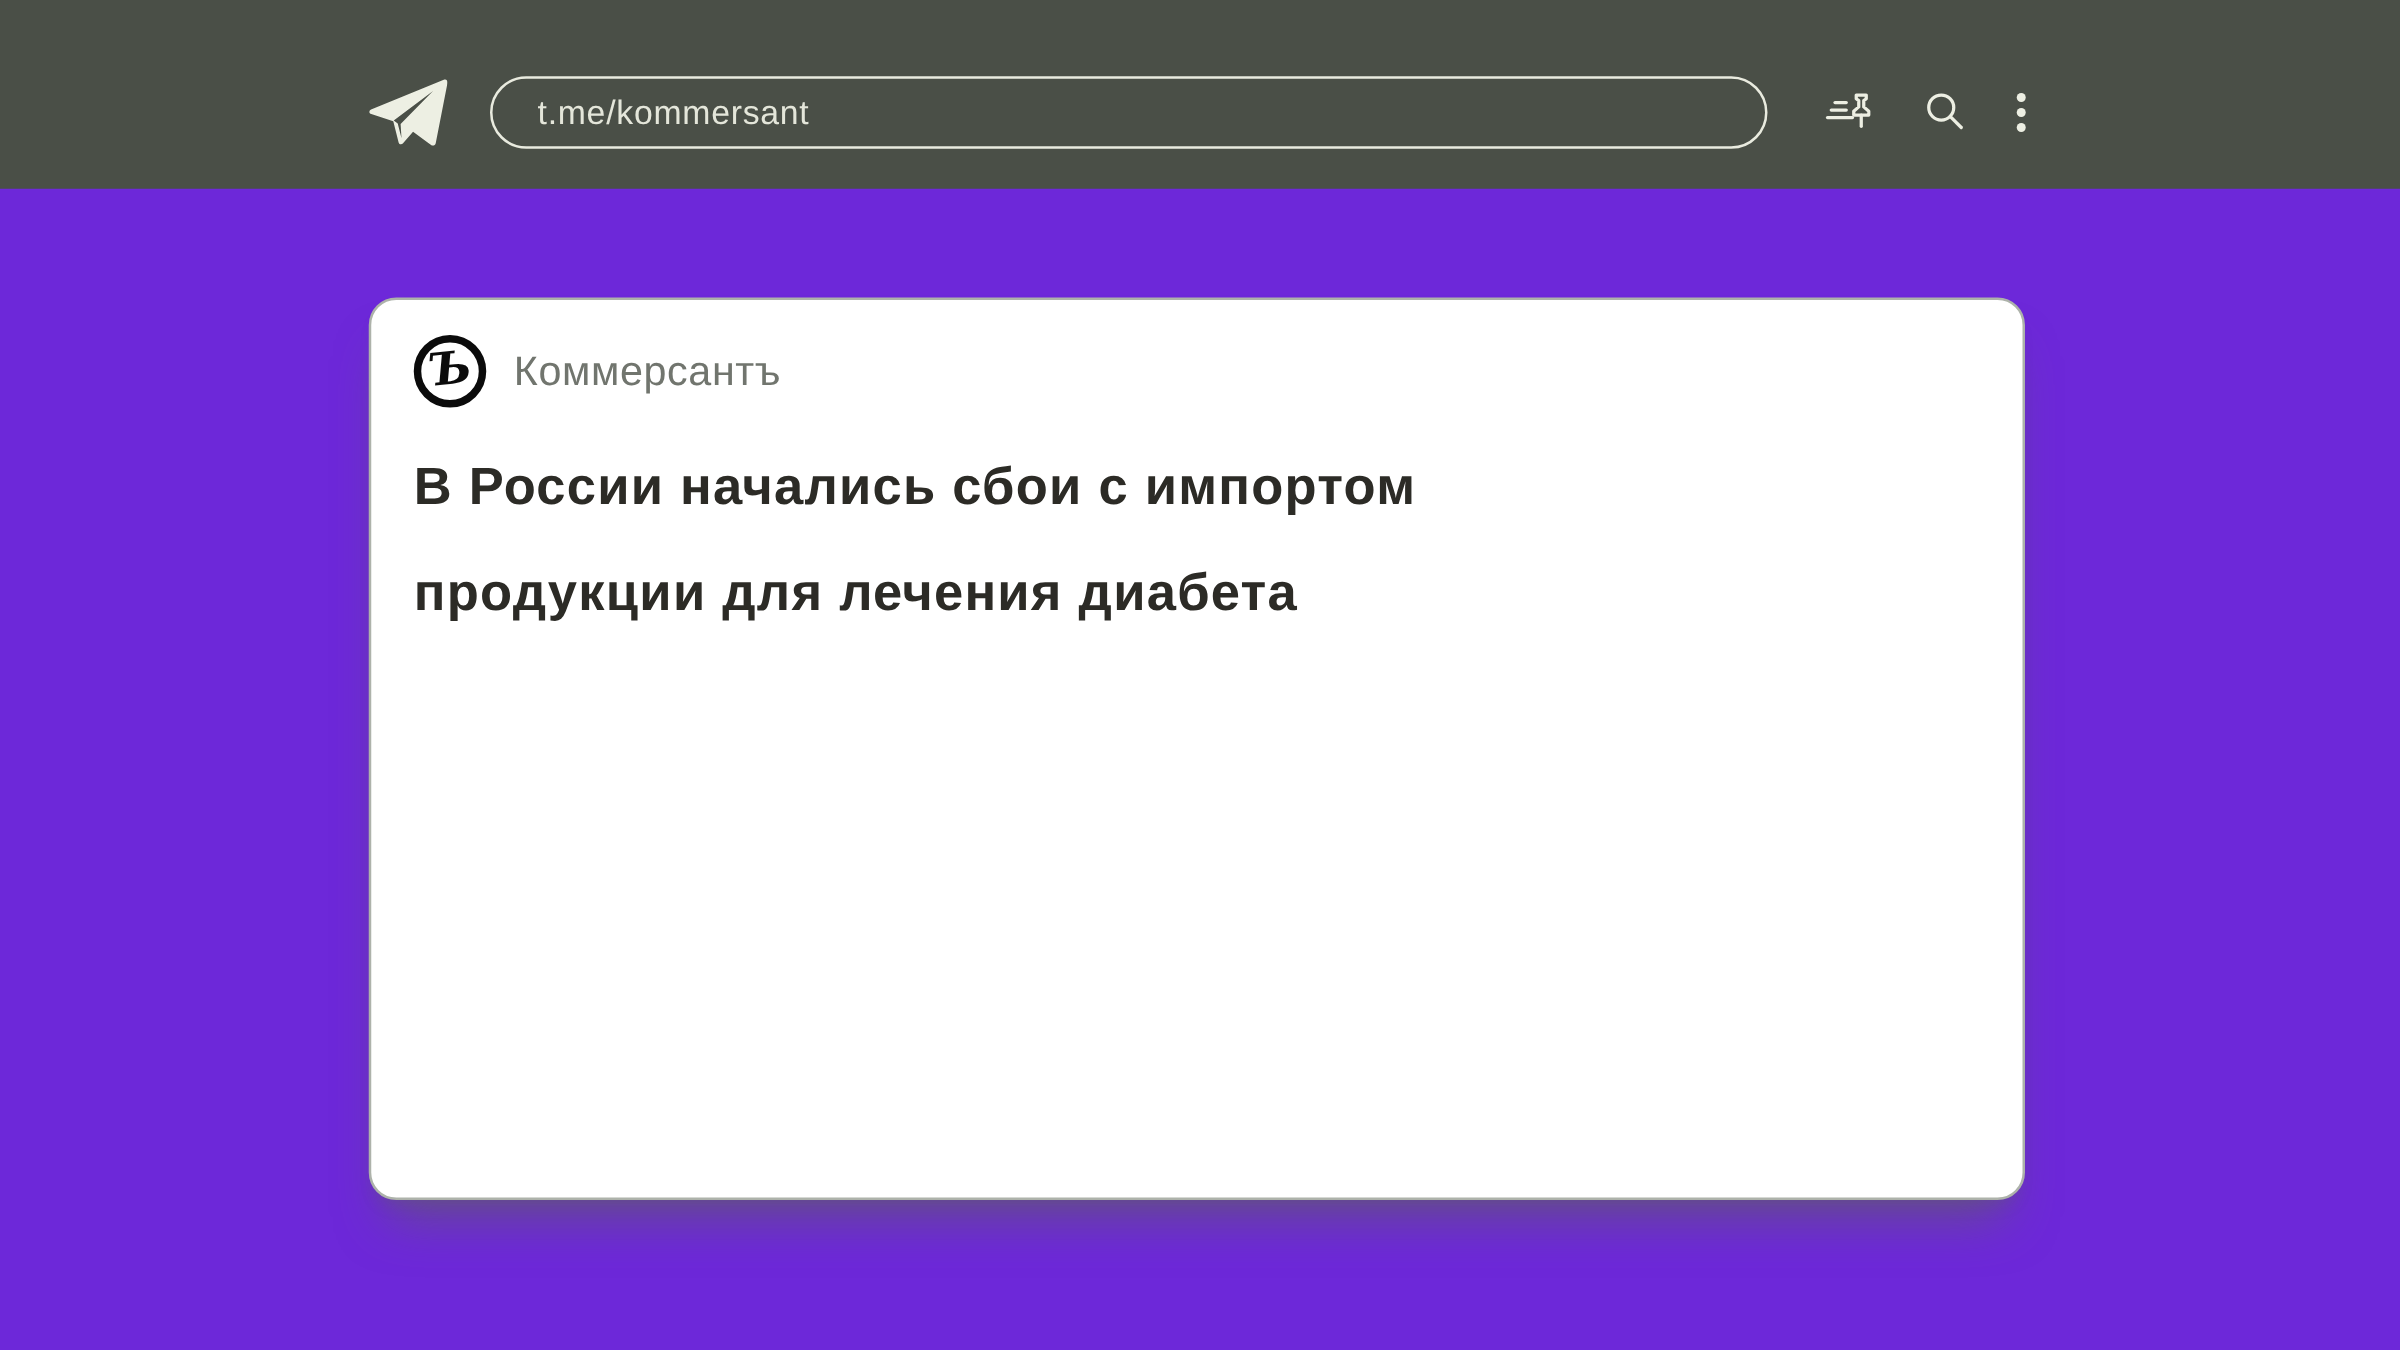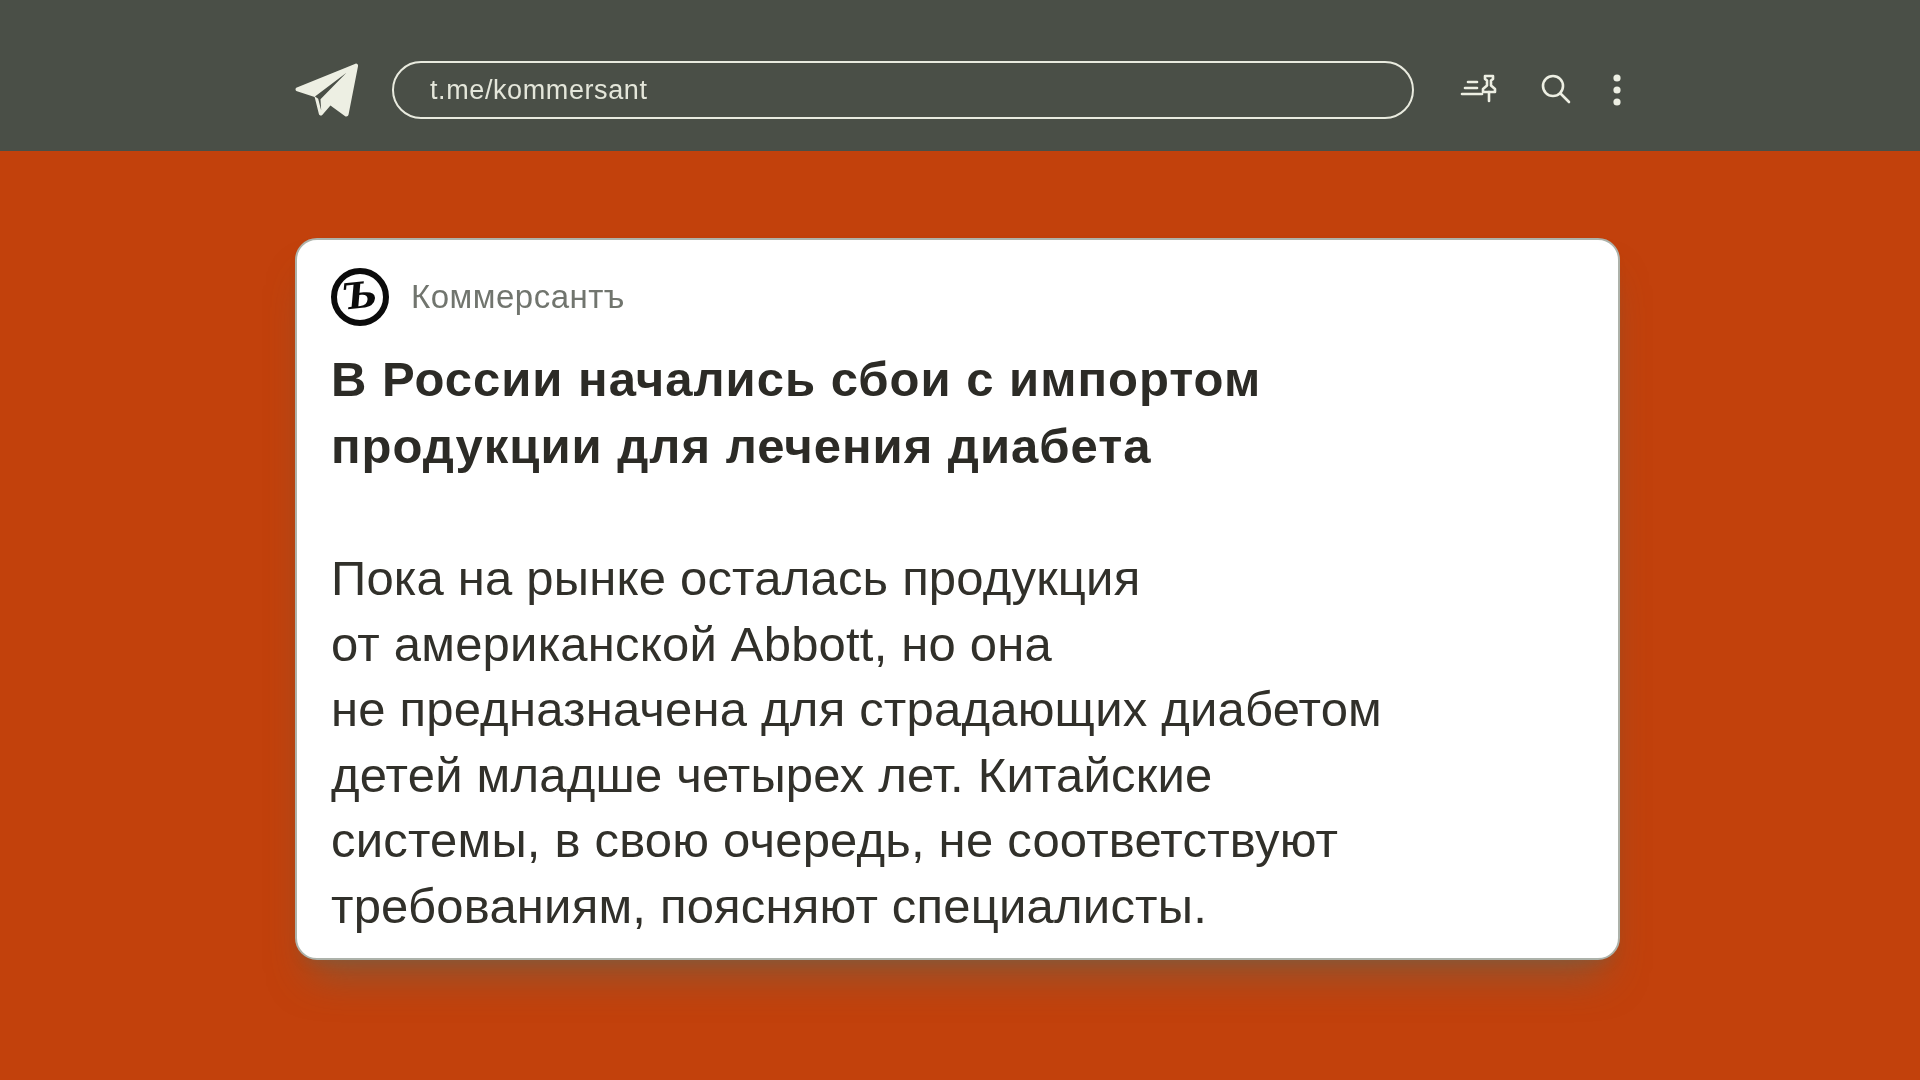--- a/index.html
+++ b/index.html
@@ -4,7 +4,7 @@
 <style>
   html,body{margin:0;padding:0;}
   body{font-family:"Liberation Sans",sans-serif;background:#ffffff;}
-  .viewport{position:relative;width:1920px;height:1080px;background:#c2410c;overflow:hidden;}
+  .viewport{position:relative;width:1920px;height:1080px;background:#6d28d9;overflow:hidden;}
 
   
   .topbar{position:absolute;left:0;top:0;width:1920px;height:151px;background:#4a4f47;}

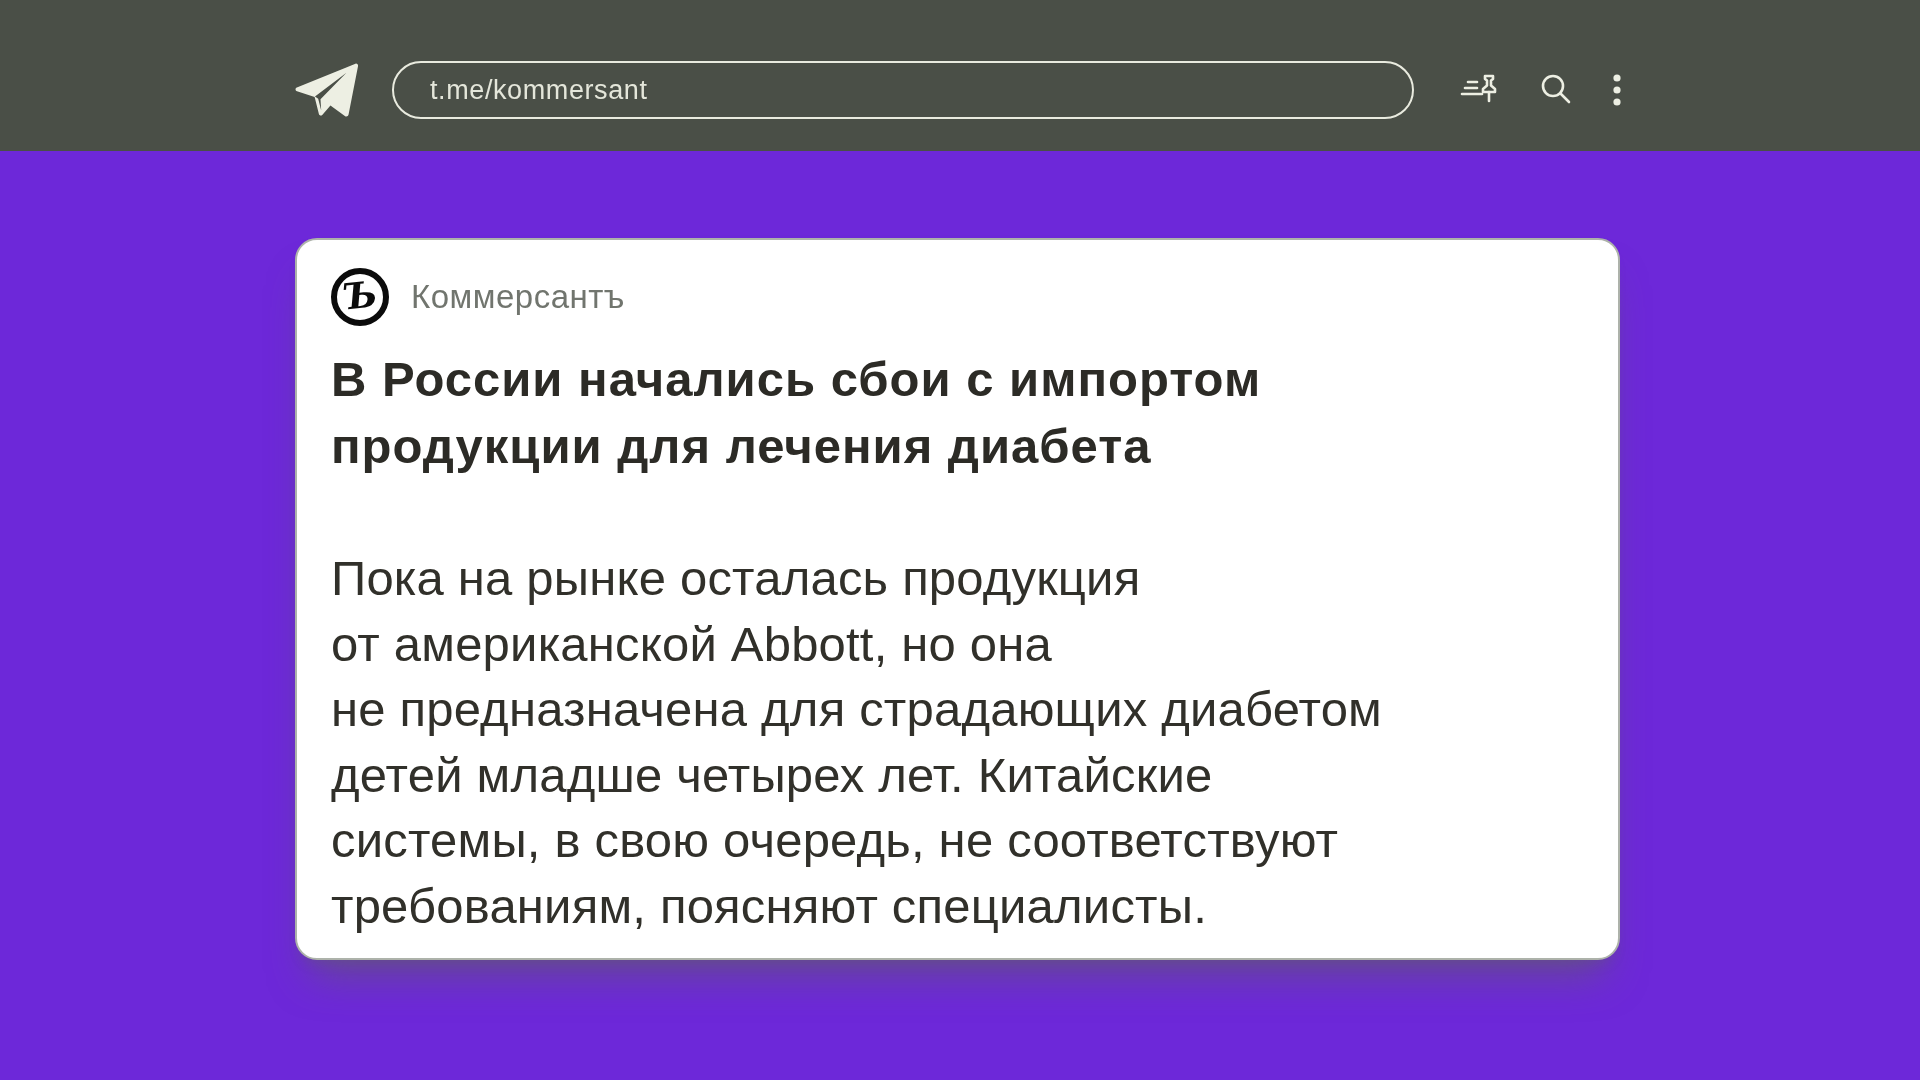--- a/index.html
+++ b/index.html
@@ -29,7 +29,7 @@
     font-size:36px;line-height:1;color:#0b0b0b;transform:rotate(-6deg) translateY(-2px);}
   .channel-name{font-size:33px;letter-spacing:0.5px;color:#71756e;cursor:pointer;}
   .post-headline{position:absolute;left:34px;top:106px;margin:0;white-space:pre-line;
-    font-size:49px;line-height:67px;font-weight:600;letter-spacing:1px;color:#2c2b26;}
+    font-size:42px;line-height:85px;font-weight:600;letter-spacing:1px;color:#2c2b26;}
   .post-body{position:absolute;left:34px;top:306px;margin:0;white-space:pre-line;
     font-size:49px;line-height:65.5px;font-weight:400;letter-spacing:0.2px;color:#31302a;}
 </style>

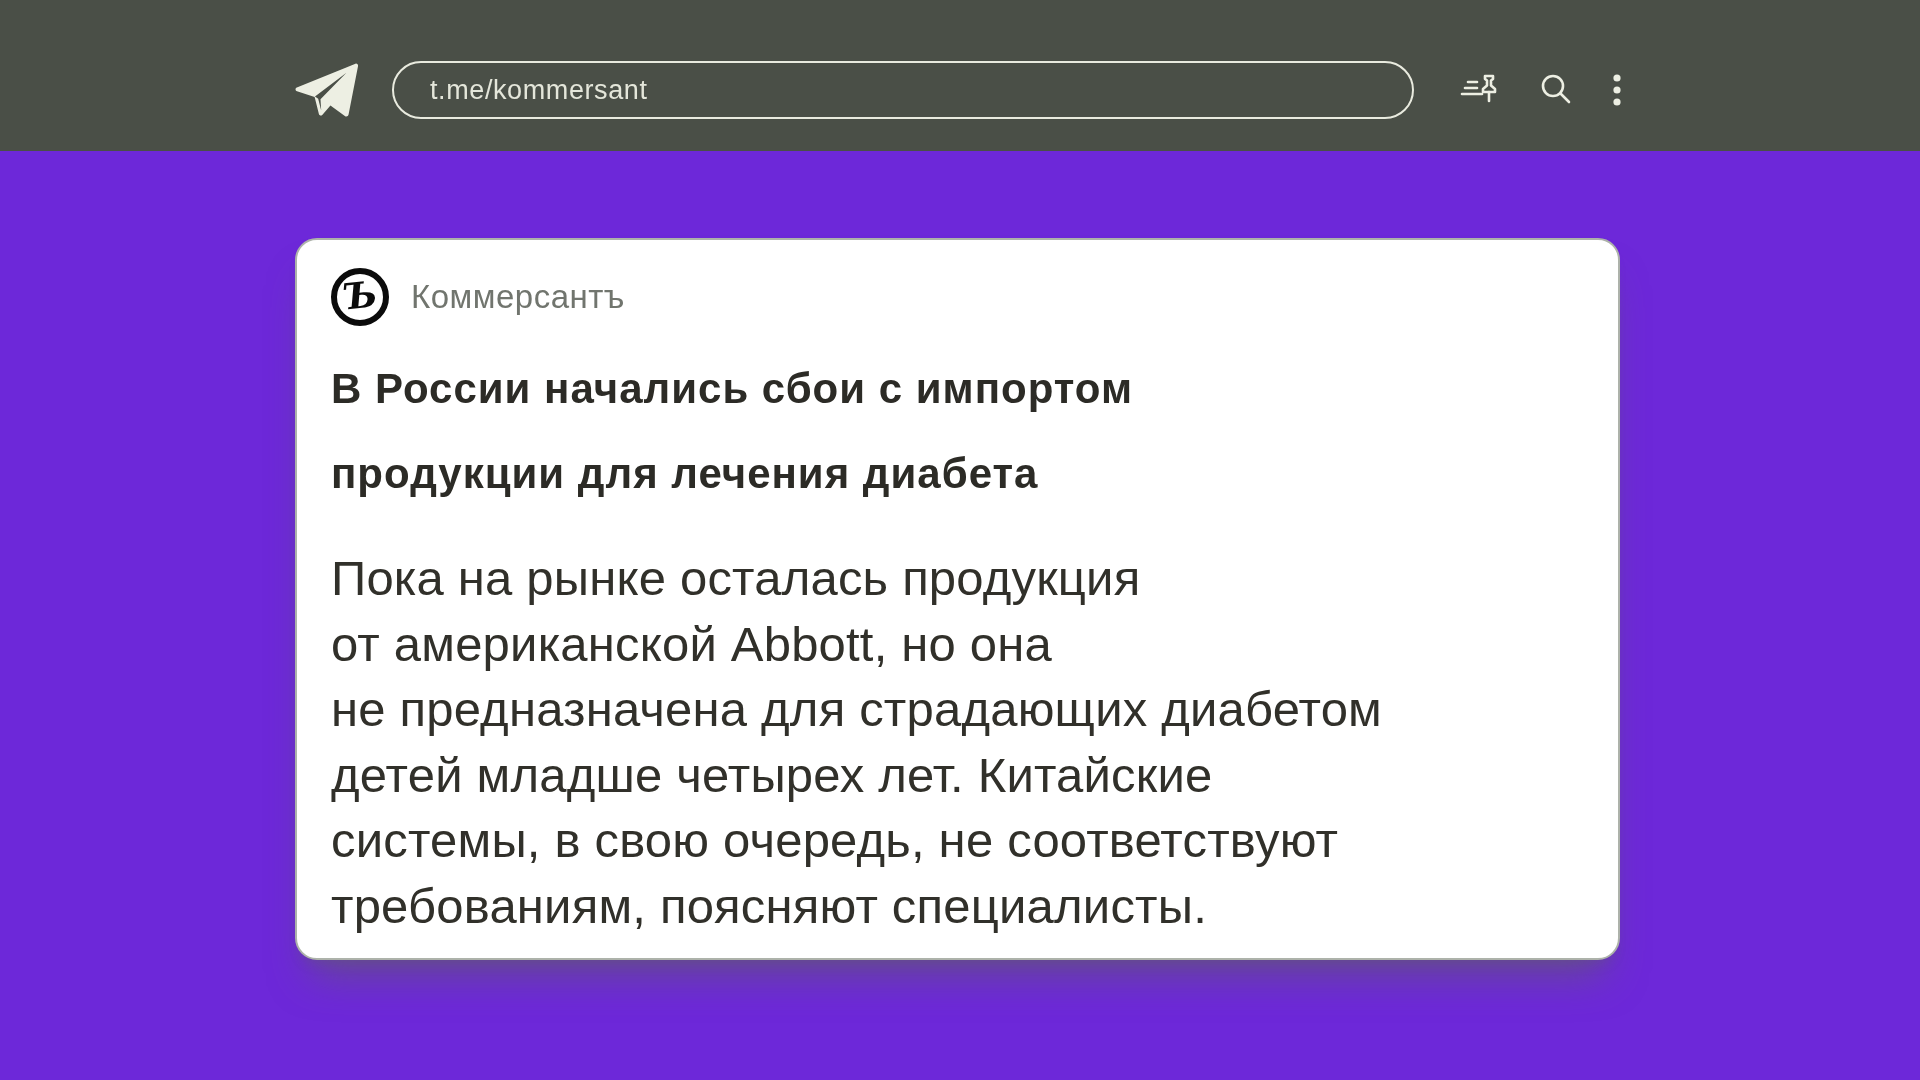--- a/index.html
+++ b/index.html
@@ -96,12 +96,6 @@
       <h1 class="post-headline">В России начались сбои с импортом
 продукции для лечения диабета</h1>
 
-      <p class="post-body">Пока на рынке осталась продукция
-от американской Abbott, но она
-не предназначена для страдающих диабетом
-детей младше четырех лет. Китайские
-системы, в свою очередь, не соответствуют
-требованиям, поясняют специалисты.</p>
 
     </article>
   </main>

